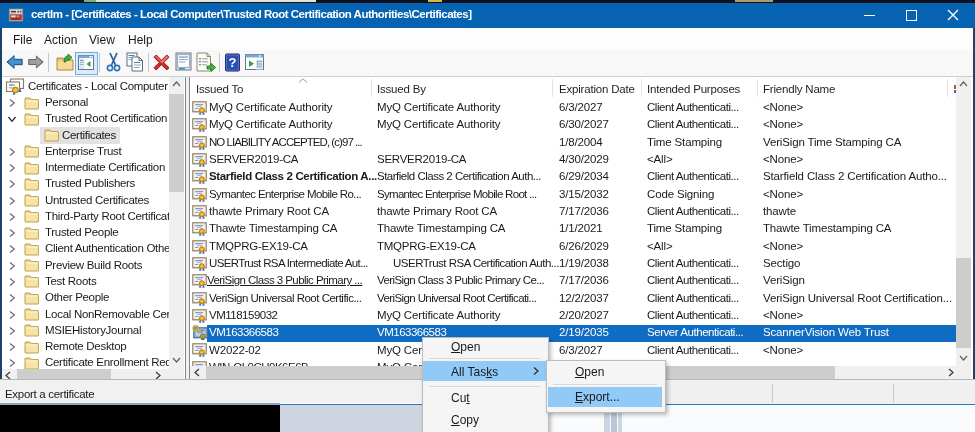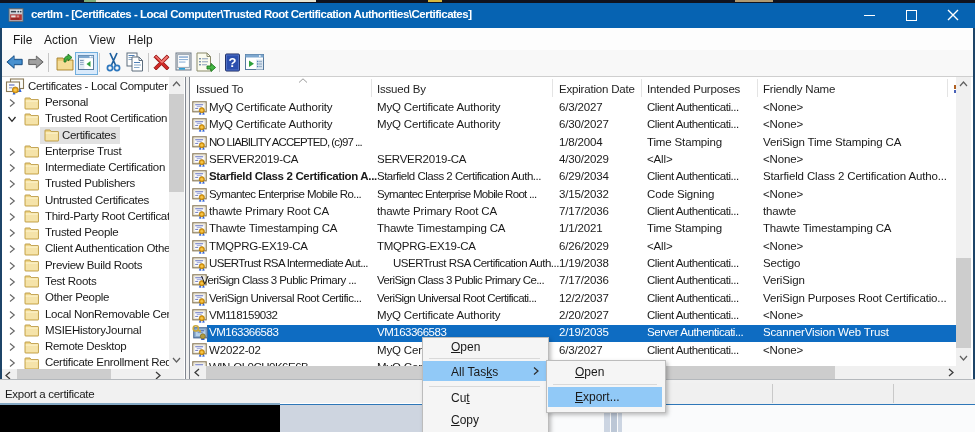--- a/index.html
+++ b/index.html
@@ -495,7 +495,7 @@
 <circle cx="9.8" cy="9.2" r="2.6" fill="#e29c14" stroke="#a87808" stroke-width="0.7"></circle>
 <circle cx="9.8" cy="9.2" r="1.3" fill="#f4c64a"></circle>
 </svg>
-      <div class="a" style="left:11px;top:175.2px;letter-spacing:-0.55px;">VeriSign Class 3 Public Primary ...</div>
+      <div class="a" style="left:17px;top:175.2px;letter-spacing:-0.55px;text-decoration:underline;">VeriSign Class 3 Public Primary ...</div>
       <div class="a" style="left:187px;top:175.2px;letter-spacing:-0.6px;">VeriSign Class 3 Public Primary Ce...</div>
       <div class="a" style="left:369px;top:175.2px;letter-spacing:-0.15px;">7/17/2036</div>
       <div class="a" style="left:457px;top:175.2px;letter-spacing:-0.45px;">Client Authenticati...</div>

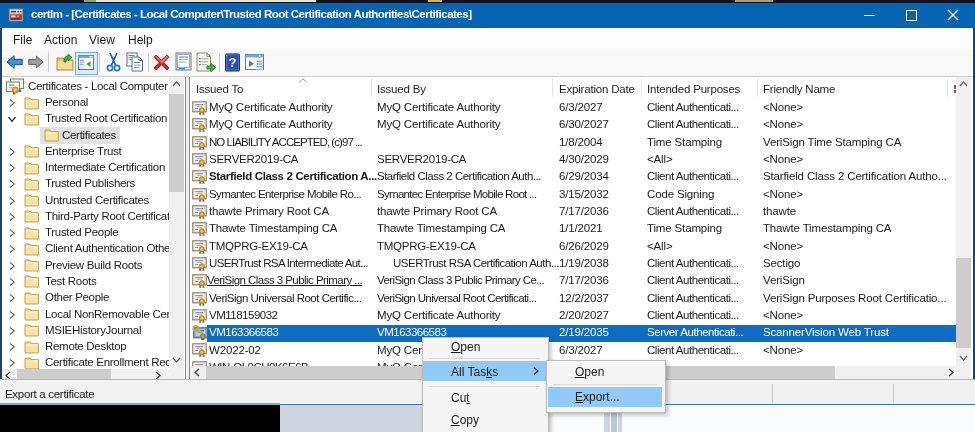--- a/index.html
+++ b/index.html
@@ -515,7 +515,7 @@
       <div class="a" style="left:187px;top:192.5px;letter-spacing:-0.6px;">VeriSign Universal Root Certificati...</div>
       <div class="a" style="left:369px;top:192.5px;letter-spacing:-0.15px;">12/2/2037</div>
       <div class="a" style="left:457px;top:192.5px;letter-spacing:-0.45px;">Client Authenticati...</div>
-      <div class="a" style="left:573px;top:192.5px;letter-spacing:-0.15px;">VeriSign Purposes Root Certificatio...</div>
+      <div class="a" style="left:573px;top:192.5px;letter-spacing:-0.15px;">VeriSign Universal Root Certification...</div>
       <svg class="a" style="left:2px;top:209.84000000000003px" width="15" height="14" viewBox="0 0 15 14">
 <rect x="0.8" y="0.8" width="13.4" height="10" fill="#fdfdf8" stroke="#8d7d5d" stroke-width="1.2"></rect>
 <rect x="2.2" y="2.2" width="10.6" height="7.2" fill="#fff" stroke="#e2dac4" stroke-width="0.6"></rect>

